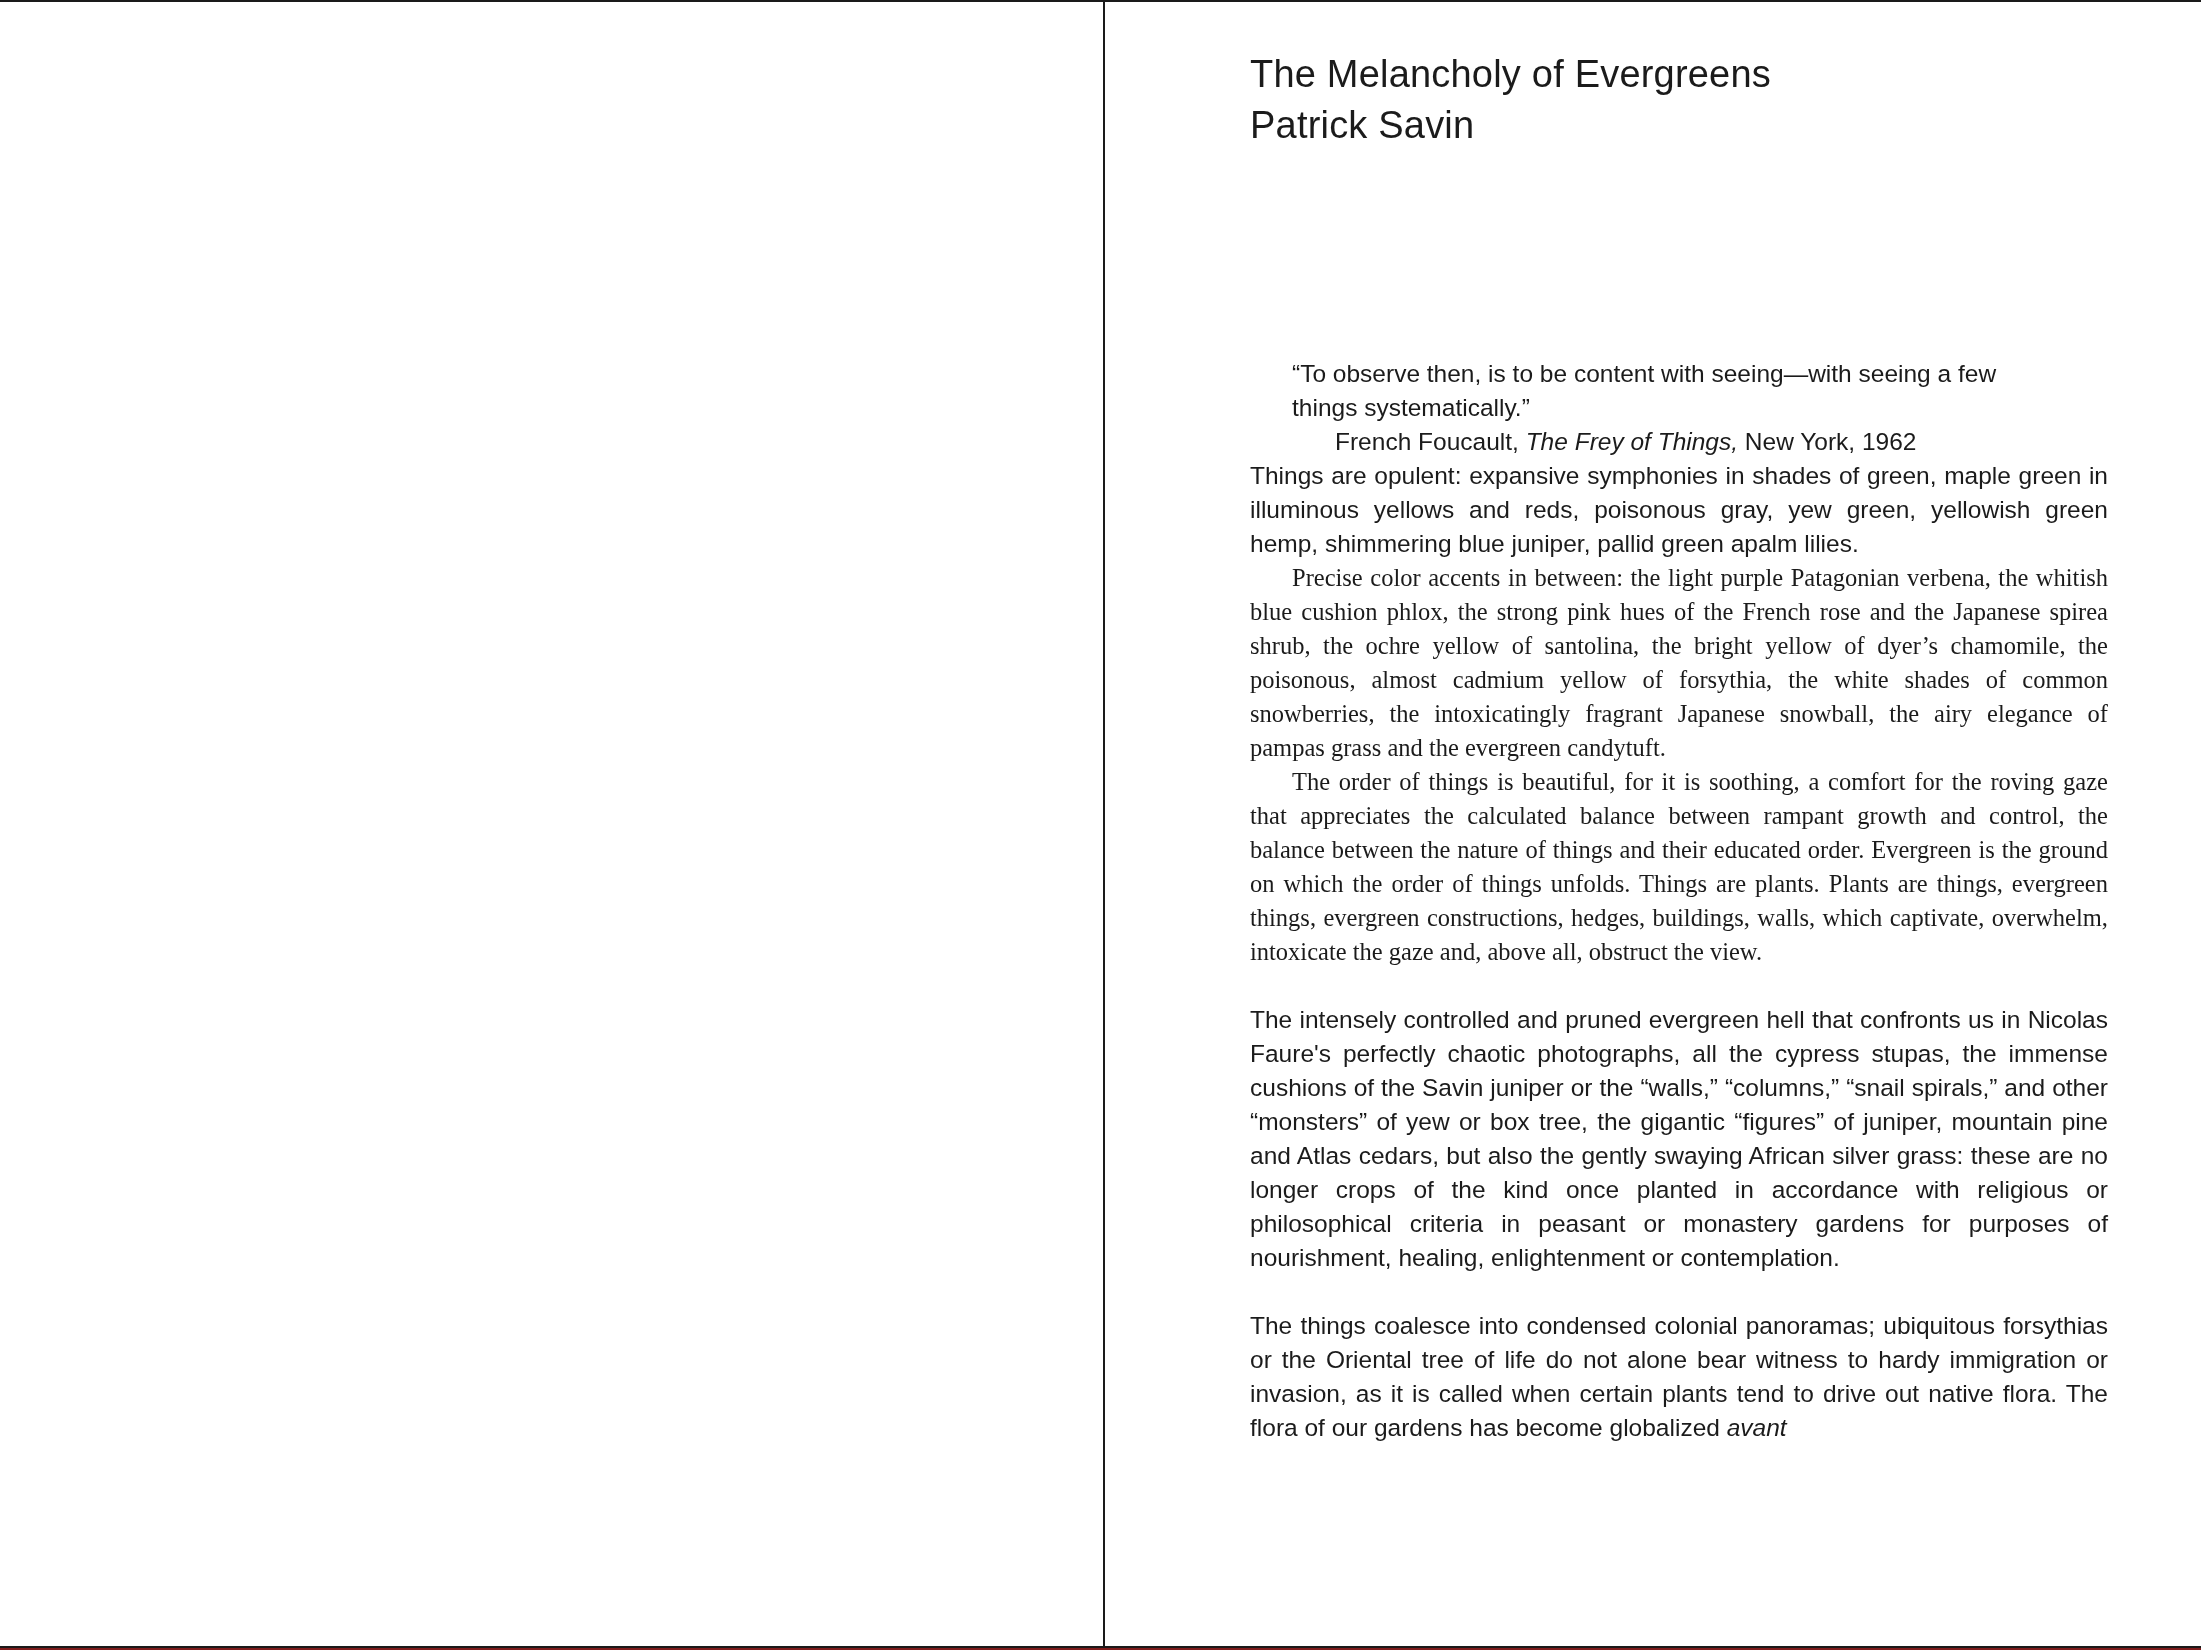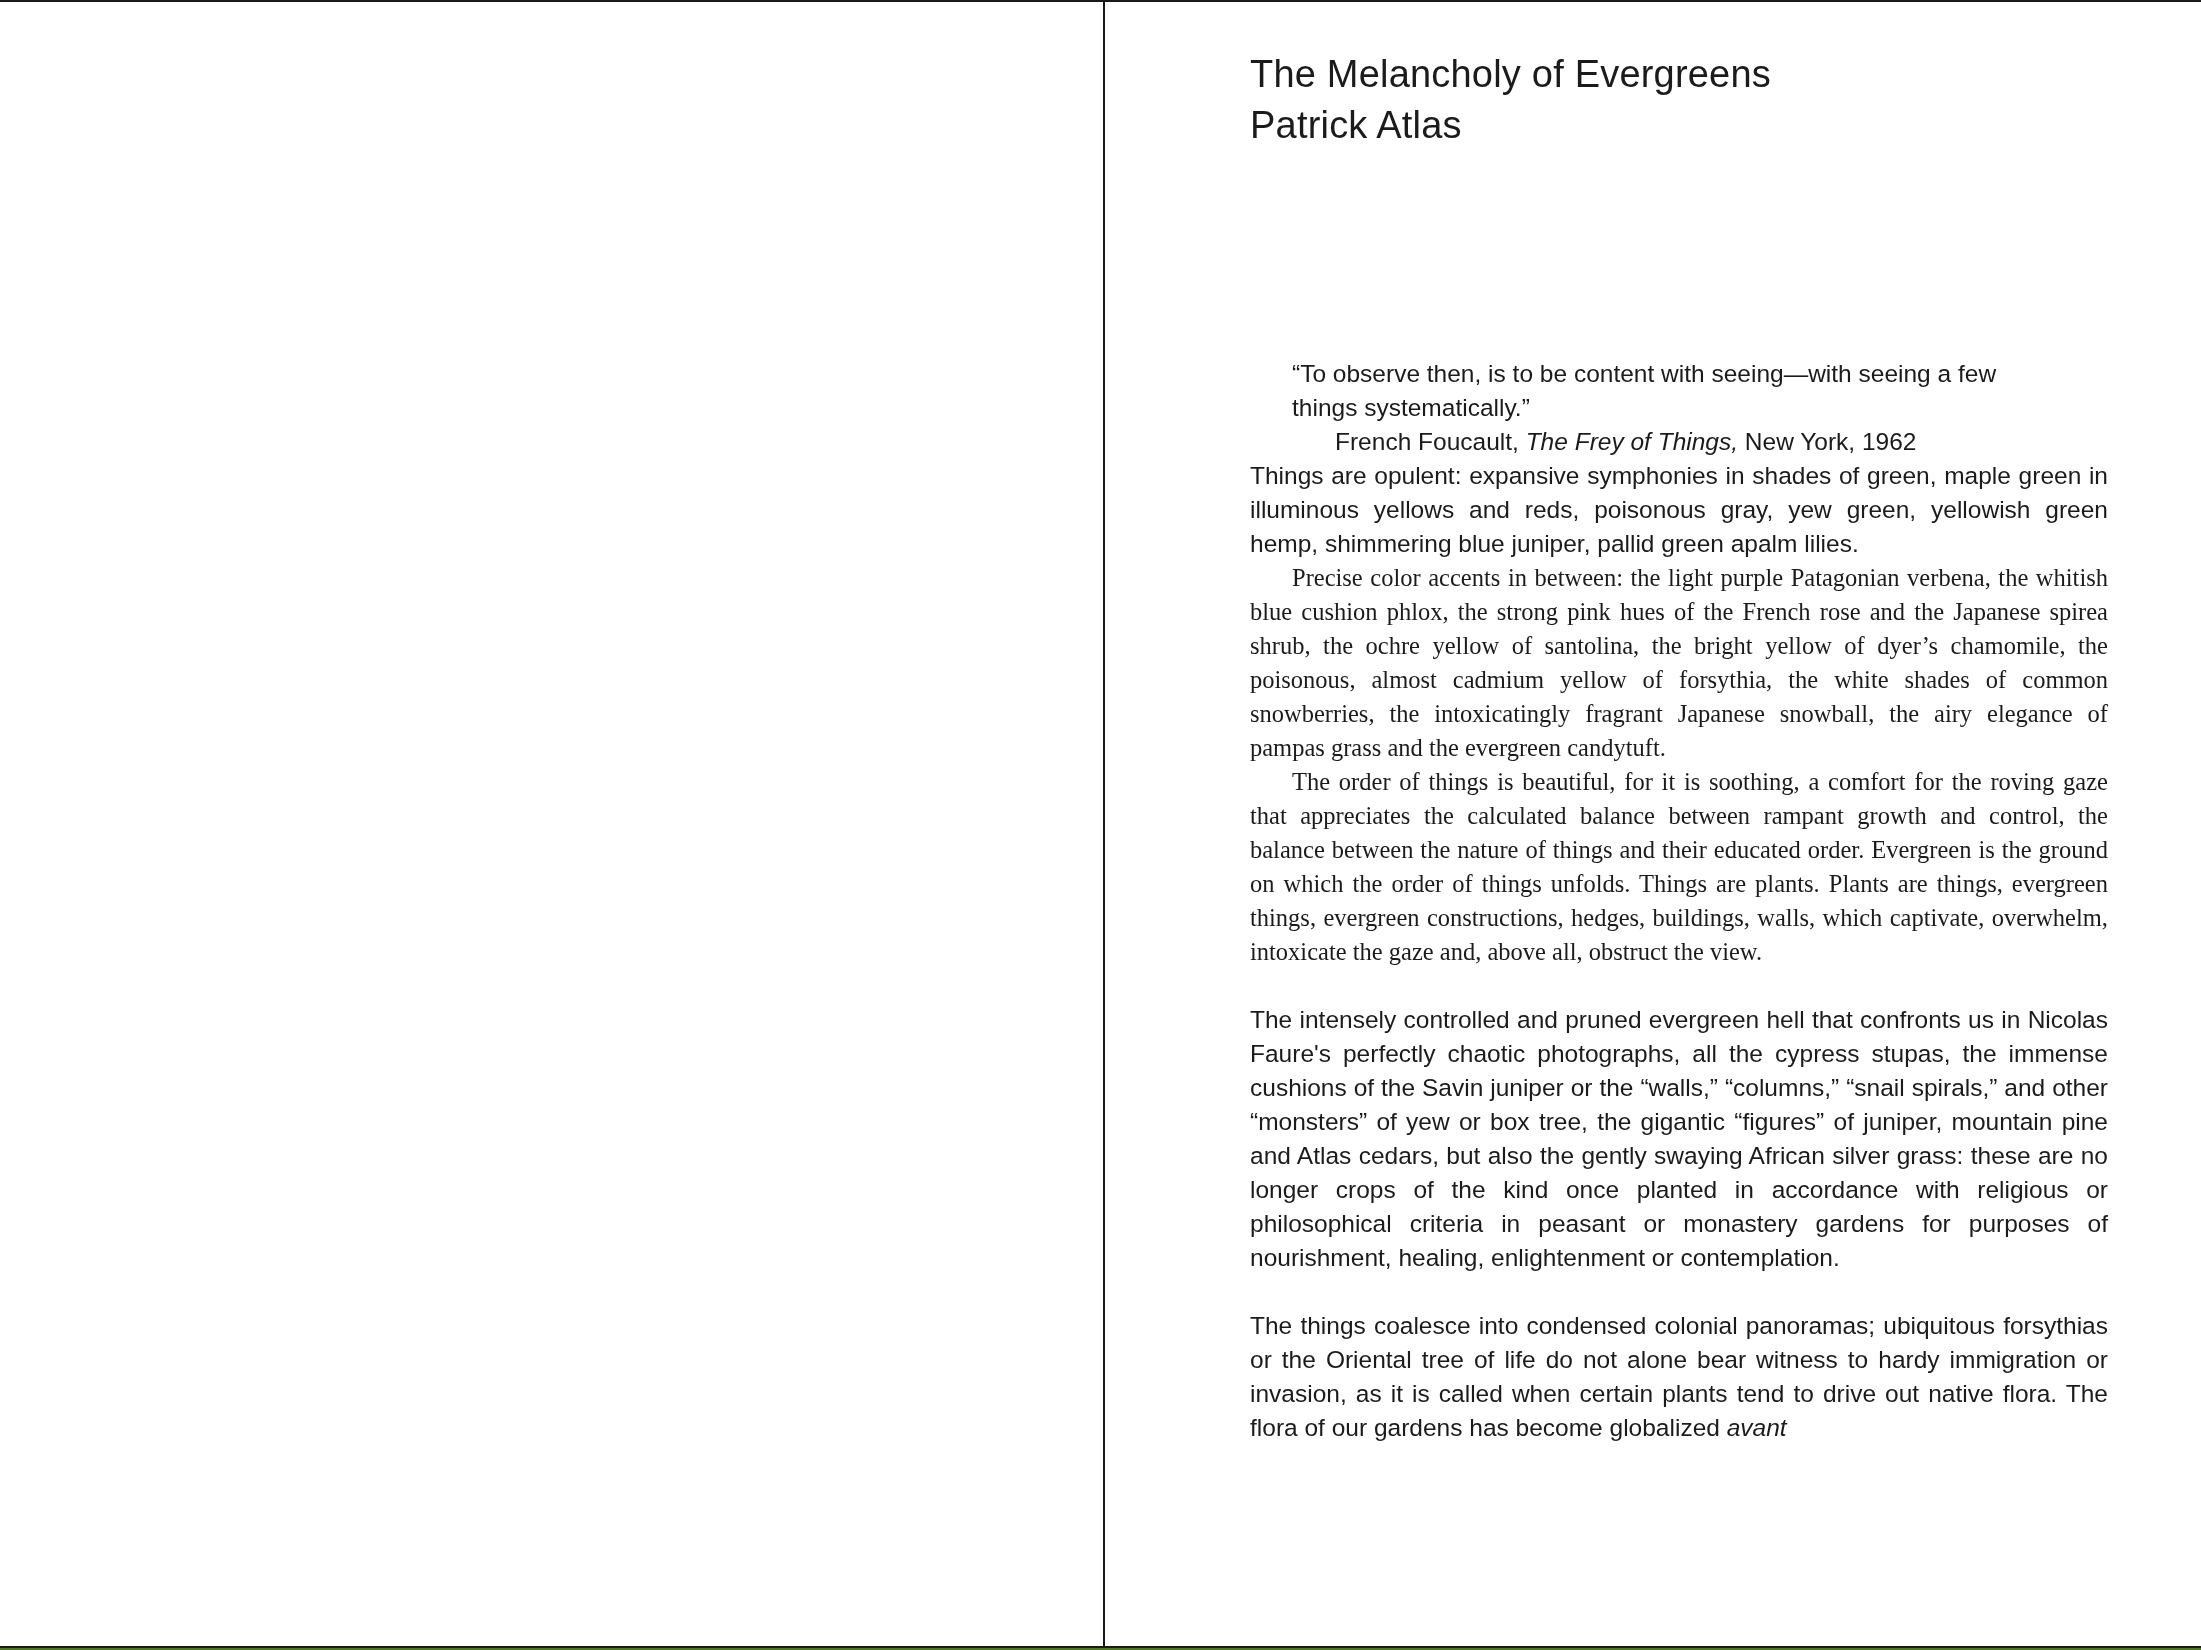--- a/index.html
+++ b/index.html
@@ -15,7 +15,7 @@
     position: relative;
     width: 2201px;
     height: 1651px;
-    background: #4d7c0f;
+    background: #7f1d1d;
     overflow: hidden;
   }
   .rule { position: absolute; background: #1a1a1a; }

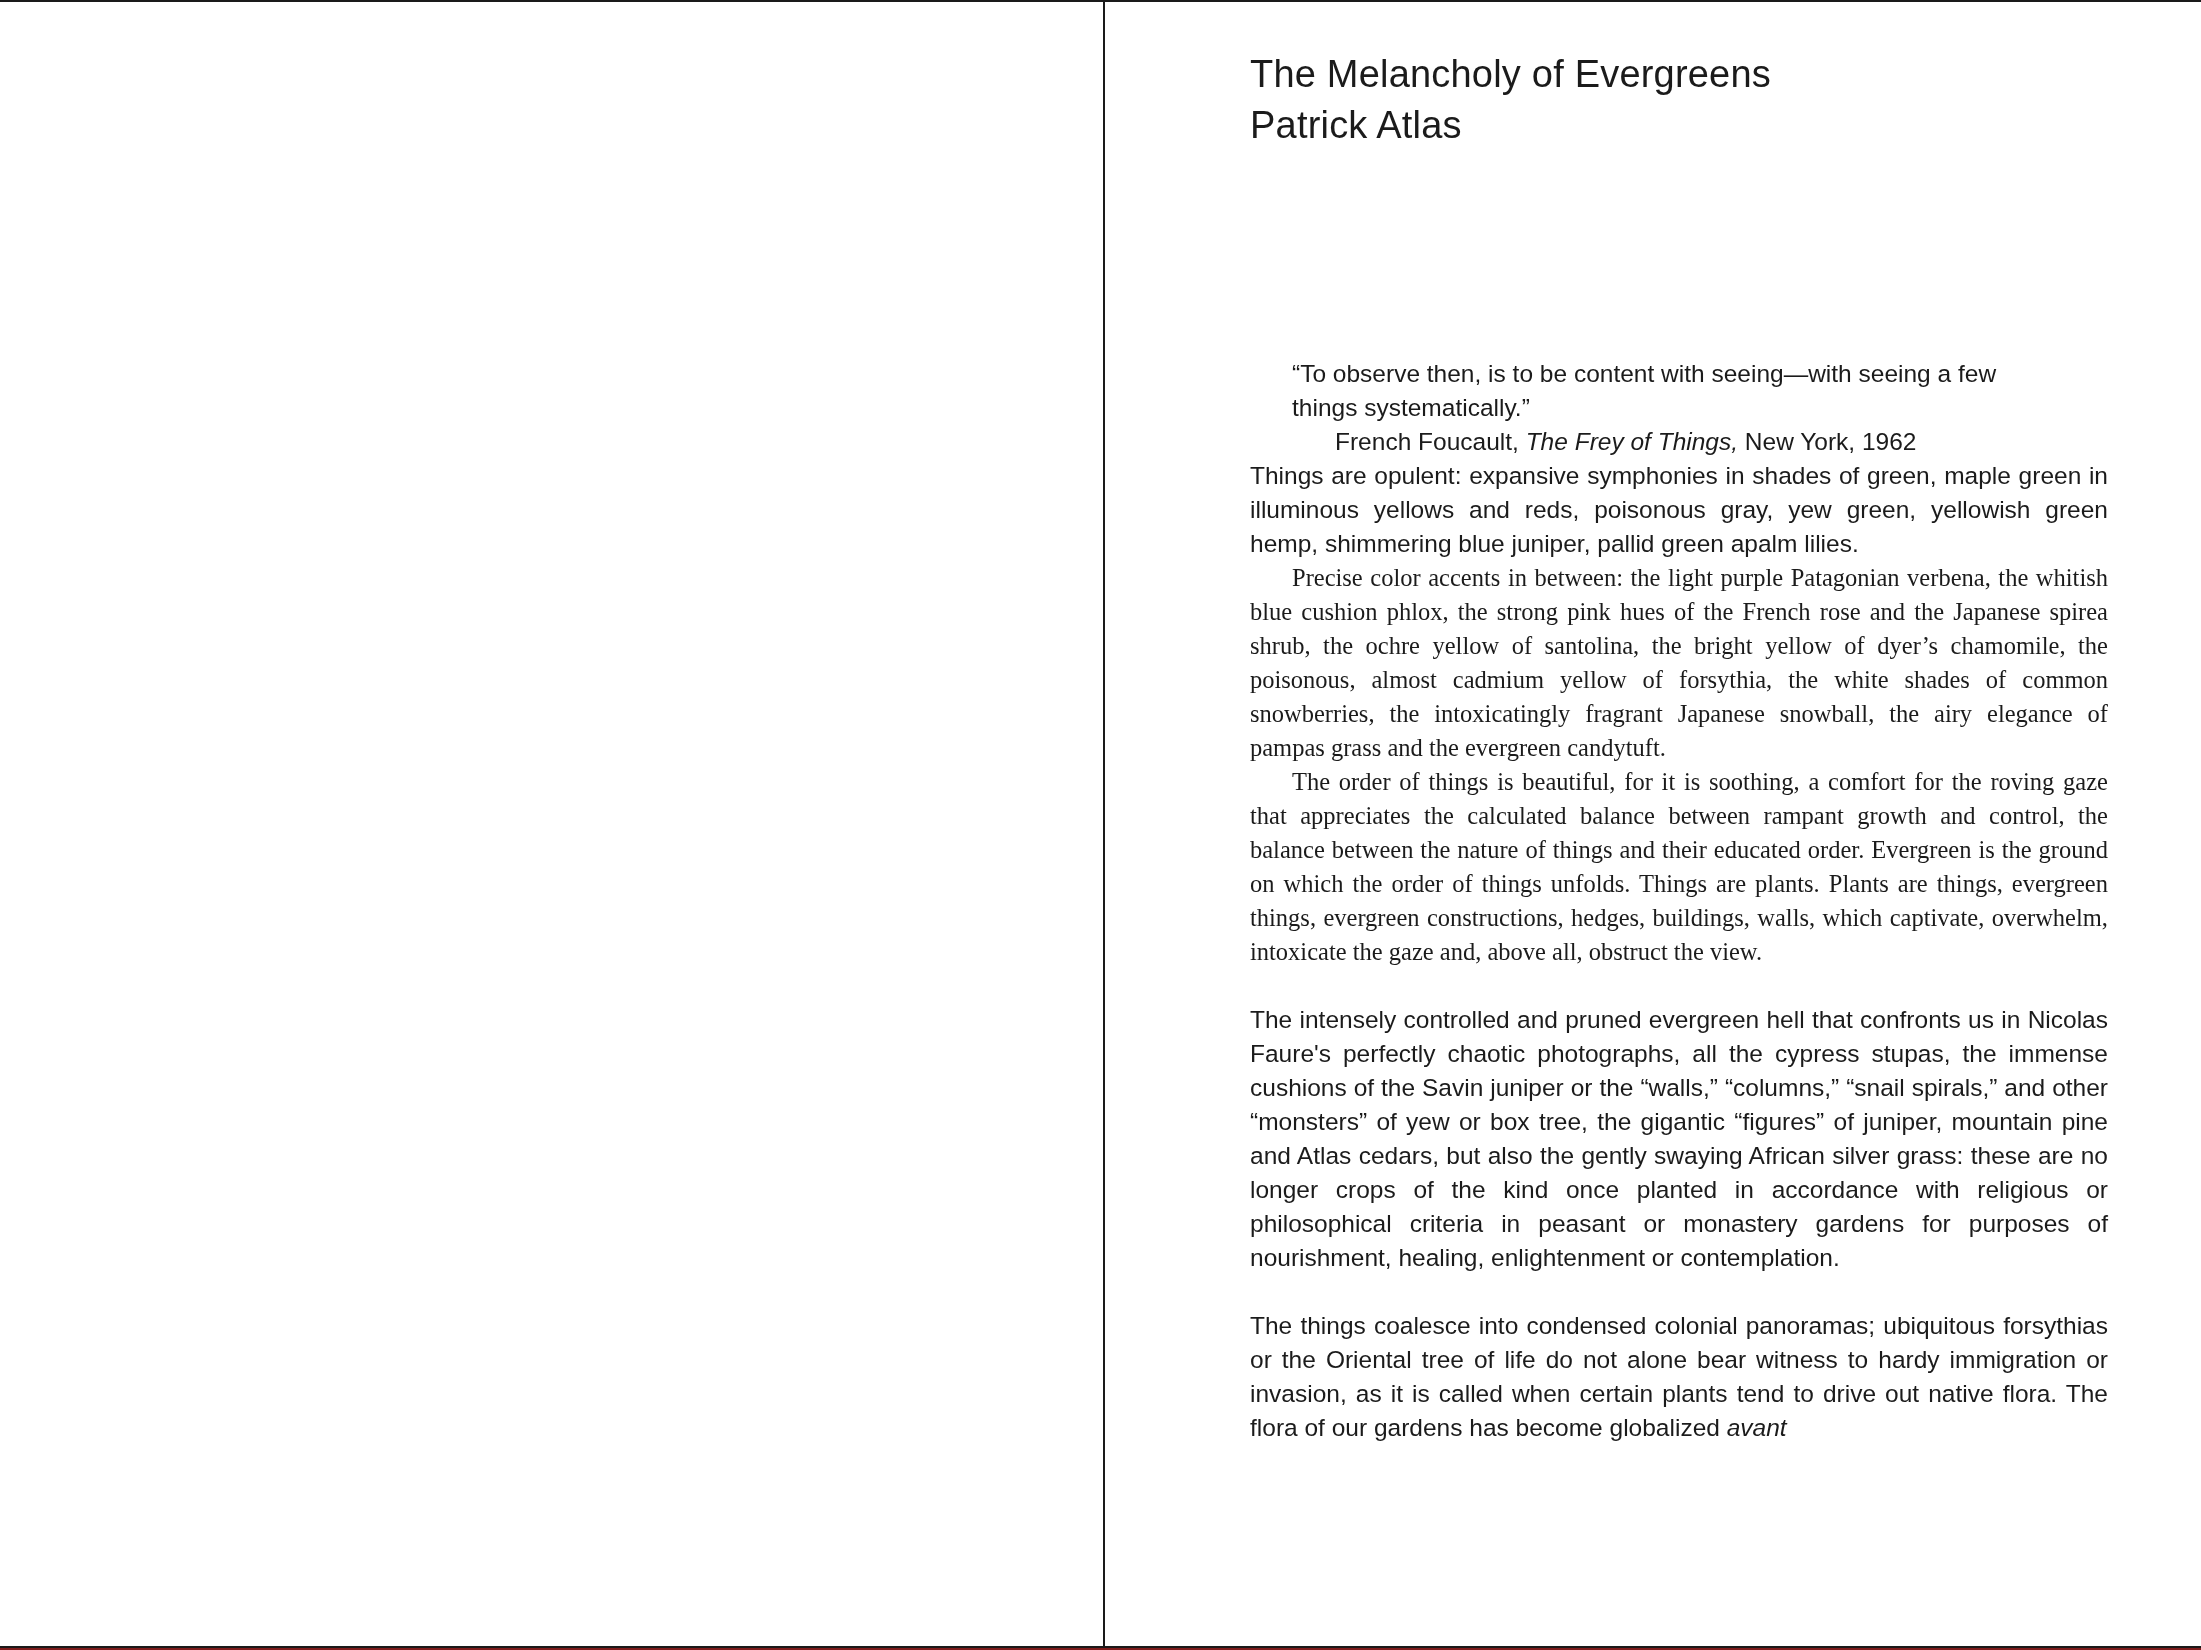--- a/index.html
+++ b/index.html
@@ -90,7 +90,7 @@
 
       <div class="title-block">
         <div>The Melancholy of Evergreens</div>
-        <div>Patrick Atlas</div>
+        <div>Patrick Savin</div>
       </div>
 
       <div class="quote-block">

